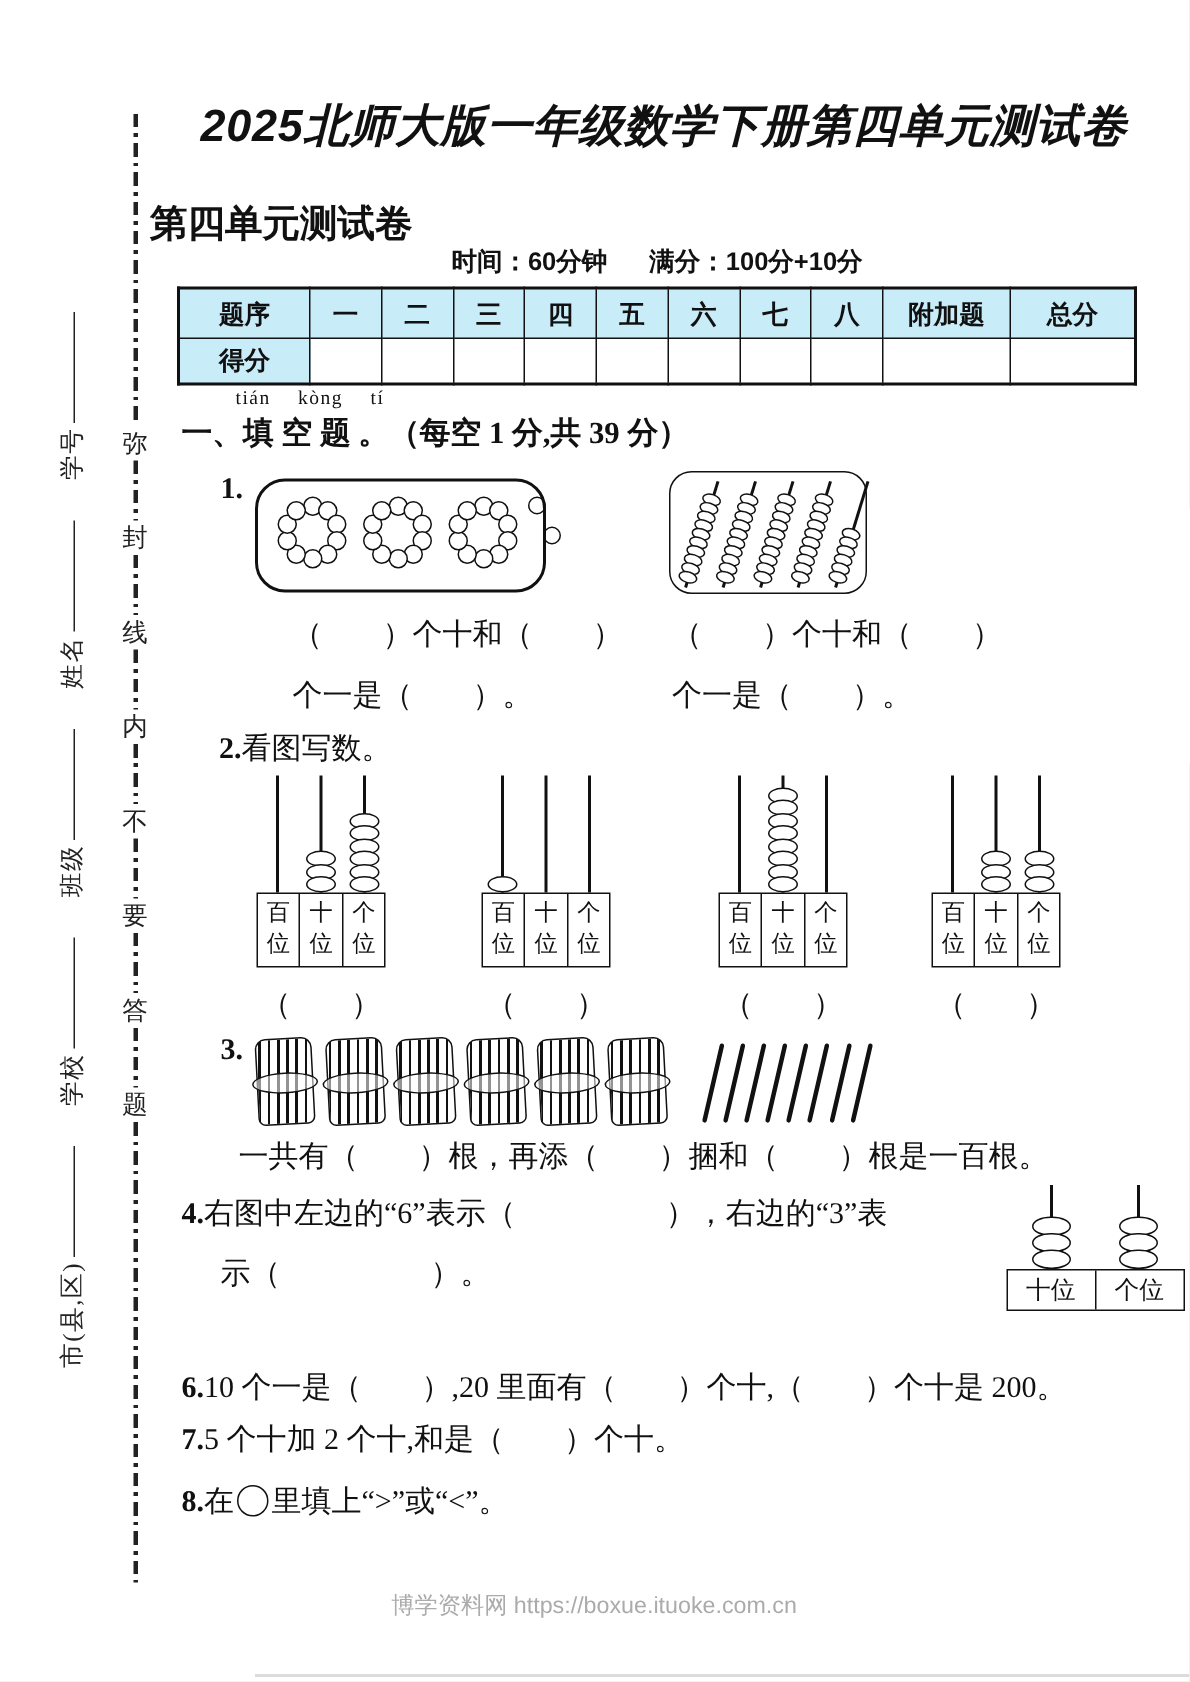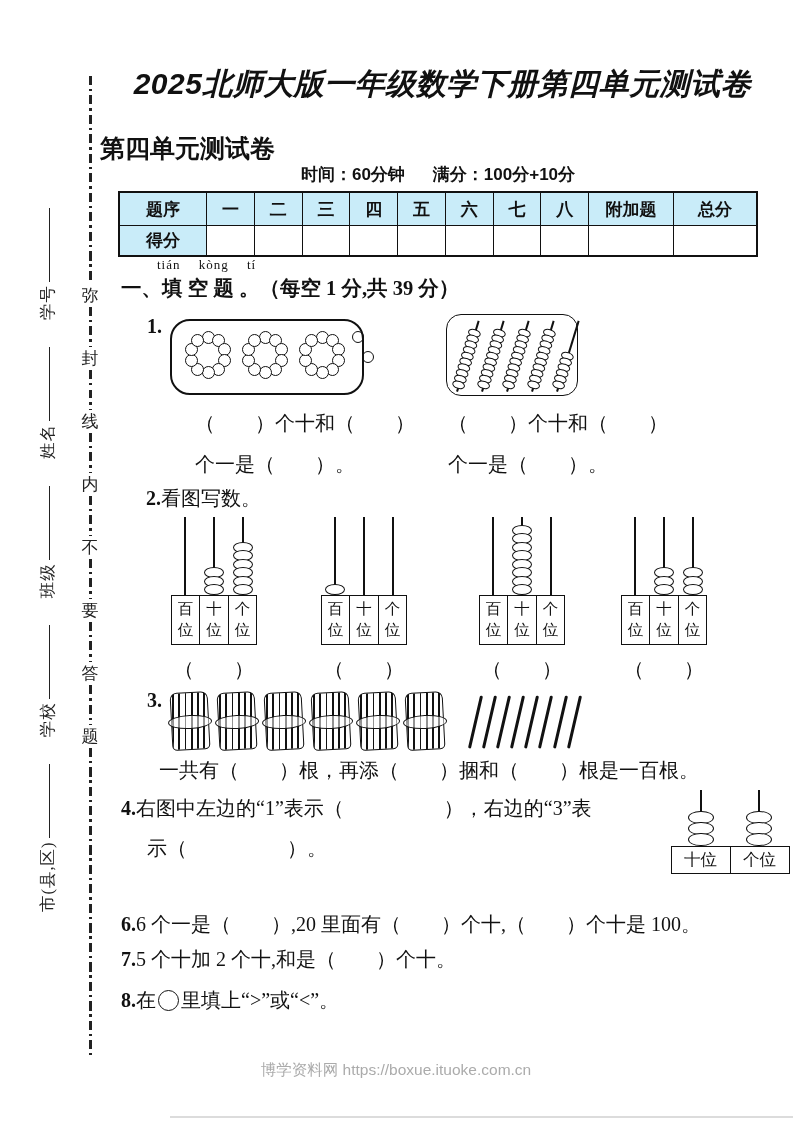--- a/index.html
+++ b/index.html
@@ -430,7 +430,7 @@
   <div class="abs qtext" style="left:159px;top:757px;">一共有（　　）根，再添（　　）捆和（　　）根是一百根。</div>
 
   <div class="abs qtext" style="left:121px;top:795px;">
-    <span class="qnum">4.</span><span>右图中左边的“1”表示（　　　　　），右边的“3”表</span>
+    <span class="qnum">4.</span><span>右图中左边的“6”表示（　　　　　），右边的“3”表</span>
   </div>
   <div class="abs qtext" style="left:147px;top:835px;">示（　　　　　）。</div>
   <div class="abs q4fig">

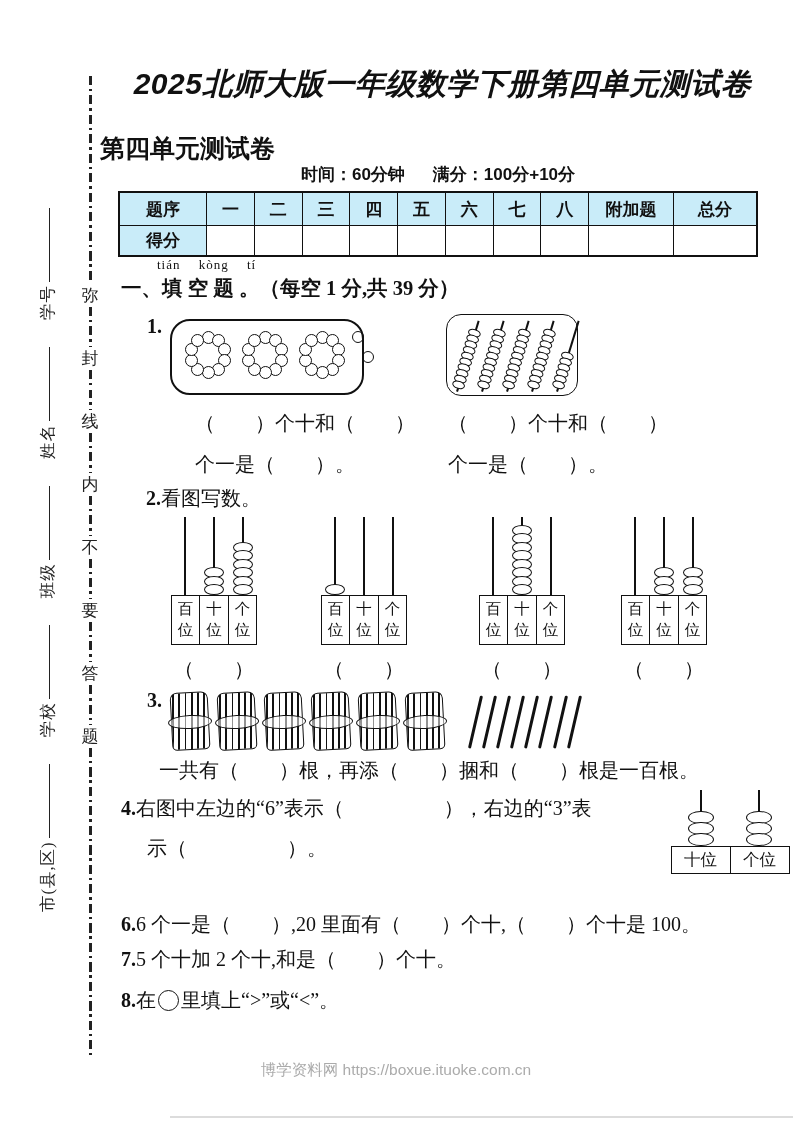--- a/index.html
+++ b/index.html
@@ -453,7 +453,7 @@
     </div>
 
   <div class="abs qtext" style="left:121px;top:911px;">
-    <span class="qnum">6.</span><span>6 个一是（　　）,20 里面有（　　）个十,（　　）个十是 100。</span>
+    <span class="qnum">6.</span><span>10 个一是（　　）,20 里面有（　　）个十,（　　）个十是 200。</span>
   </div>
   <div class="abs qtext" style="left:121px;top:946px;">
     <span class="qnum">7.</span><span>5 个十加 2 个十,和是（　　）个十。</span>

